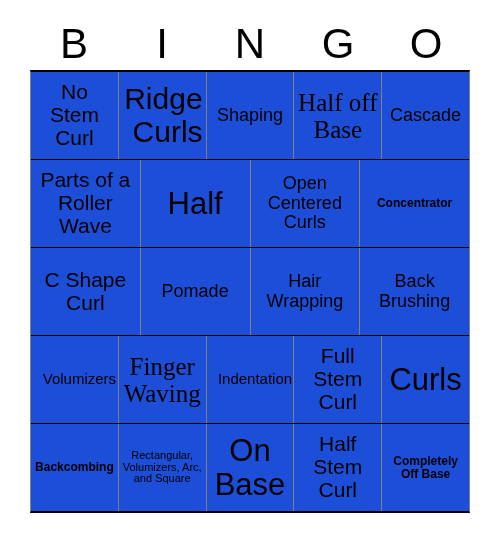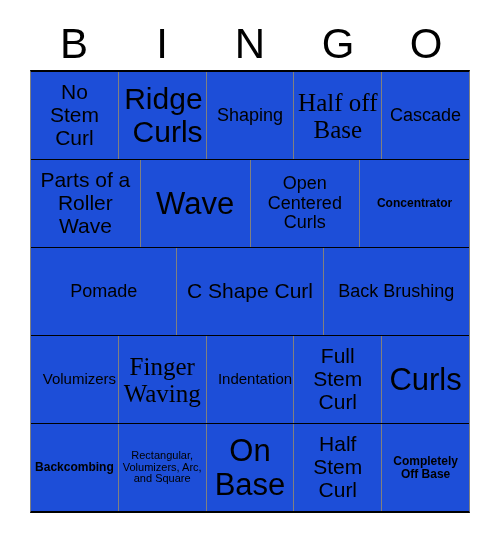--- a/index.html
+++ b/index.html
@@ -141,7 +141,7 @@
           <span class="cell-text">Parts of a Roller Wave</span>
         </div>
         <div class="cell fs-xxl">
-          <span class="cell-text">Wave</span>
+          <span class="cell-text">Half</span>
         </div>
         <div class="cell fs-md">
           <span class="cell-text">Open Centered Curls</span>

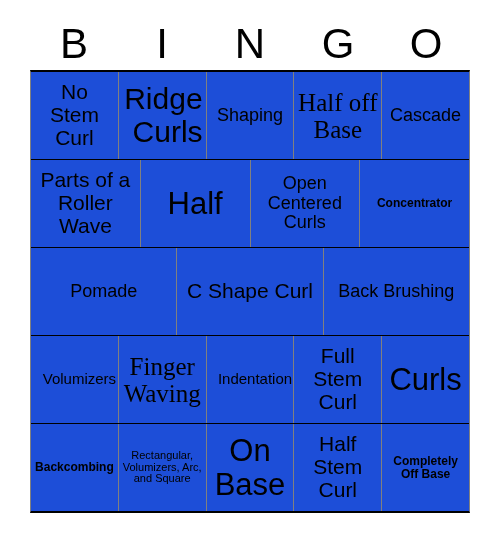--- a/index.html
+++ b/index.html
@@ -151,11 +151,11 @@
         </div>
       </div>
       <div class="row">
+        <div class="cell fs-lg">
+          <span class="cell-text">C Shape Curl</span>
+        </div>
         <div class="cell fs-md">
           <span class="cell-text">Pomade</span>
-        </div>
-        <div class="cell fs-lg">
-          <span class="cell-text">C Shape Curl</span>
         </div>
         <div class="cell fs-md">
           <span class="cell-text">Back Brushing</span>

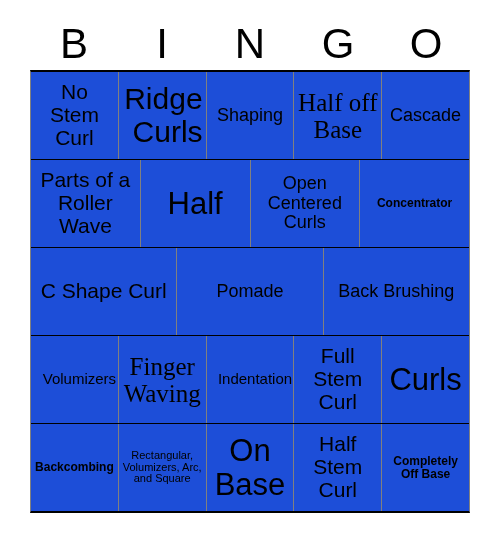--- a/index.html
+++ b/index.html
@@ -158,6 +158,9 @@
           <span class="cell-text">Pomade</span>
         </div>
         <div class="cell fs-md">
+          <span class="cell-text">Hair Wrapping</span>
+        </div>
+        <div class="cell fs-md">
           <span class="cell-text">Back Brushing</span>
         </div>
       </div>

